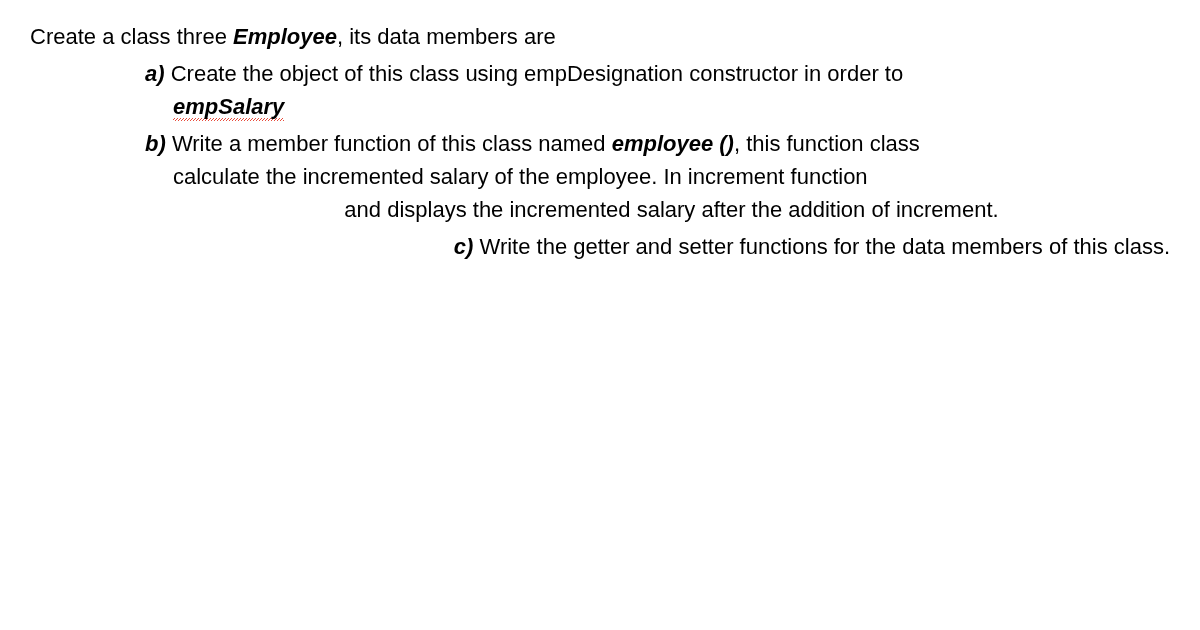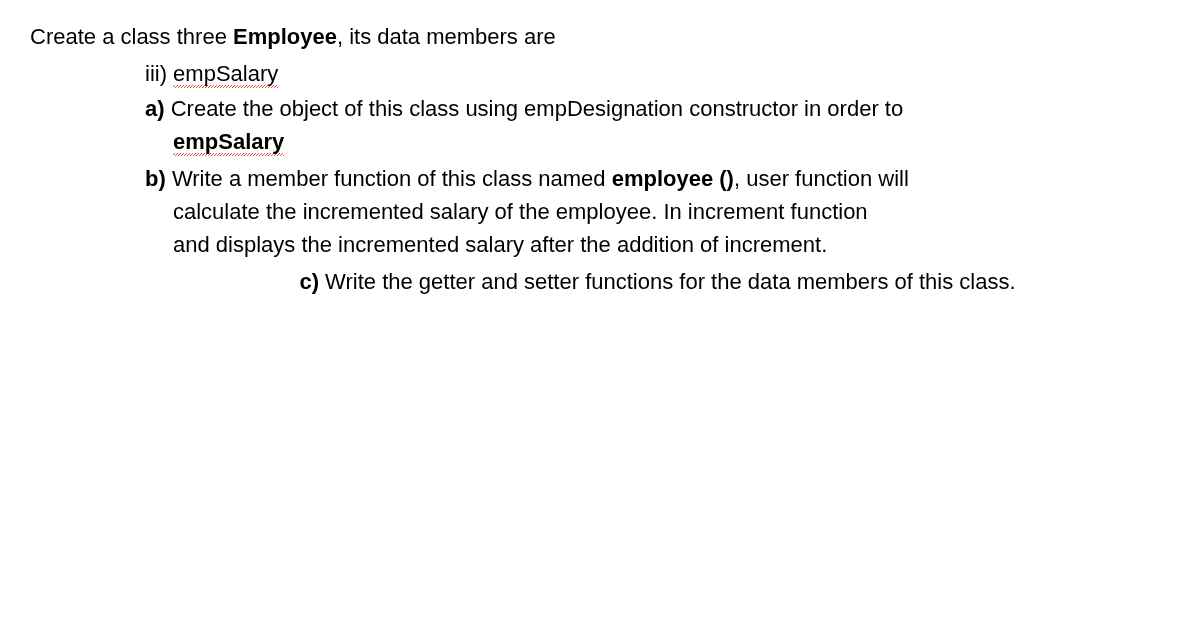--- a/index.html
+++ b/index.html
@@ -38,6 +38,7 @@
     }
     .bold {
       font-weight: bold;
+      font-style: italic;
     }
     .spellcheck {
       background-image: repeating-linear-gradient(

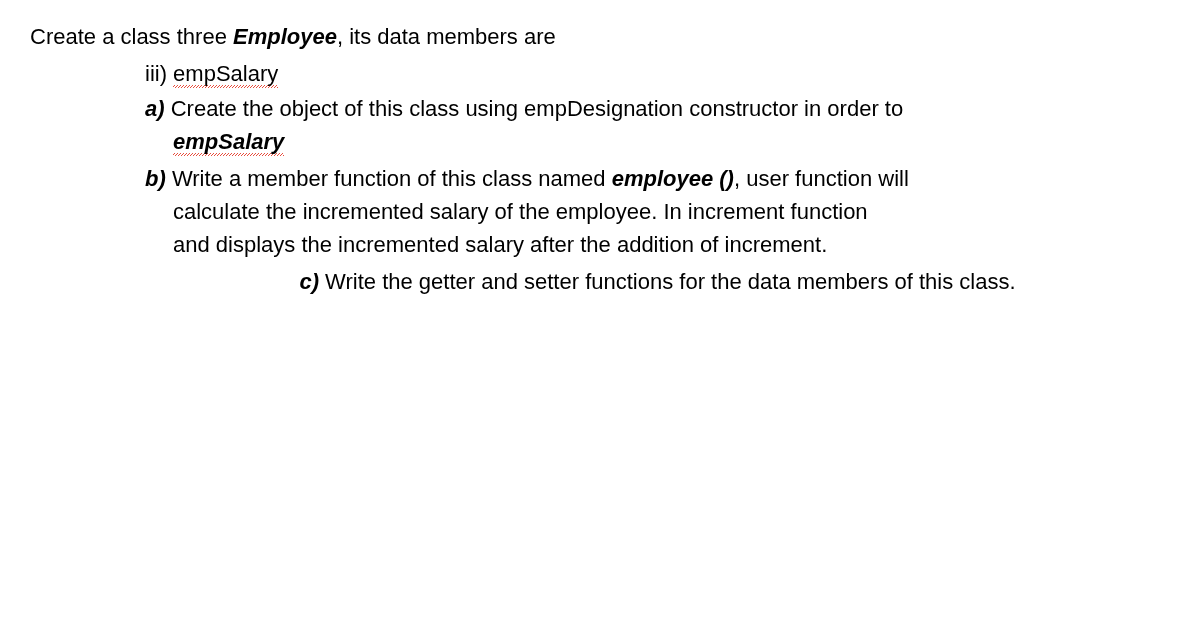--- a/index.html
+++ b/index.html
@@ -62,9 +62,6 @@
 </div>
 
 <div class="roman-list">
-  <div class="roman-item">
-    <span>iii) </span><span class="spellcheck">empSalary</span>
-  </div>
 </div>
 
 <div class="alpha-list">

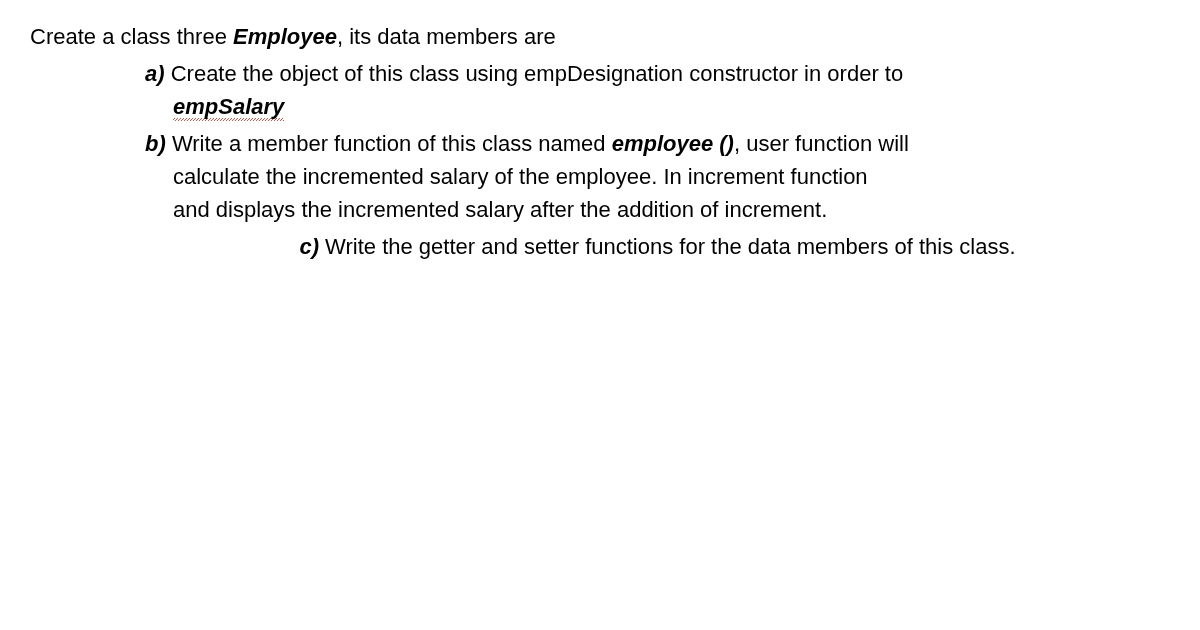--- a/index.html
+++ b/index.html
@@ -77,7 +77,7 @@
 
   <div class="alpha-item">
     <div>
-      <span class="bold">b) </span><span>Write a member function of this class named </span><span class="bold">employee ()</span><span>, user function will</span>
+      <span class="bold">b) </span><span>Write a member function of this class named </span><span class="bold">employee ()</span><span>, this function class</span>
     </div>
     <div class="alpha-continuation">calculate the incremented salary of the employee. In increment function</div>
     <div class="alpha-continuation" style="text-align:left">and displays the incremented salary after the addition of increment.</div>

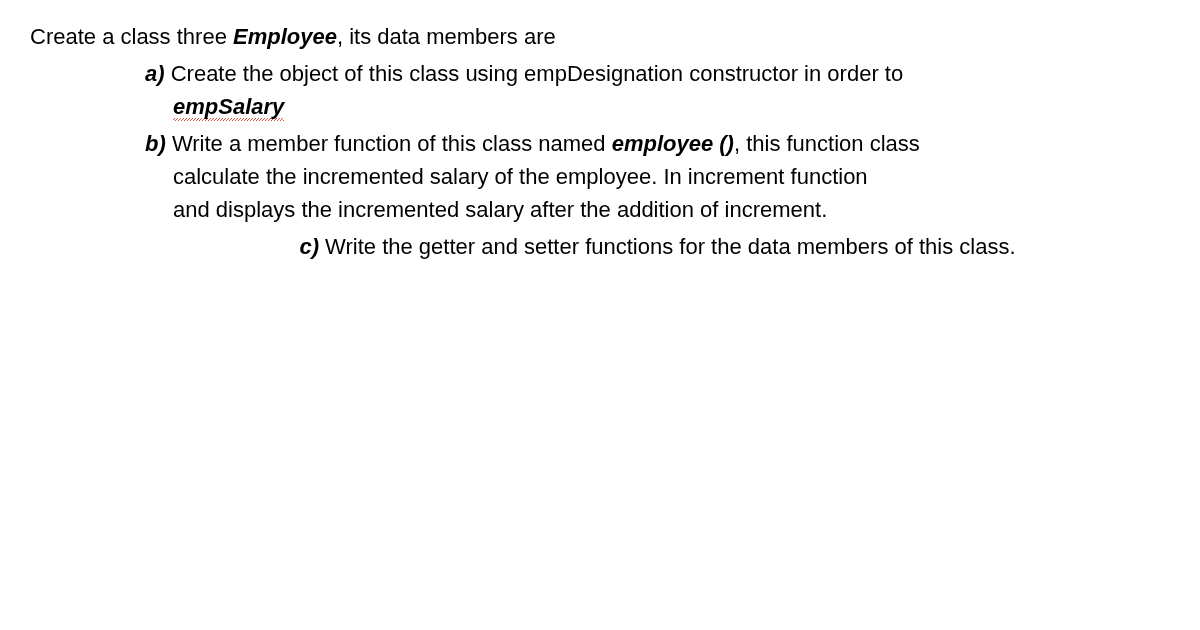--- a/index.html
+++ b/index.html
@@ -80,7 +80,7 @@
       <span class="bold">b) </span><span>Write a member function of this class named </span><span class="bold">employee ()</span><span>, this function class</span>
     </div>
     <div class="alpha-continuation">calculate the incremented salary of the employee. In increment function</div>
-    <div class="alpha-continuation" style="text-align:left">and displays the incremented salary after the addition of increment.</div>
+    <div class="alpha-continuation" style="text-align:center">and displays the incremented salary after the addition of increment.</div>
   </div>
 
   <div class="alpha-item" style="text-align:center">

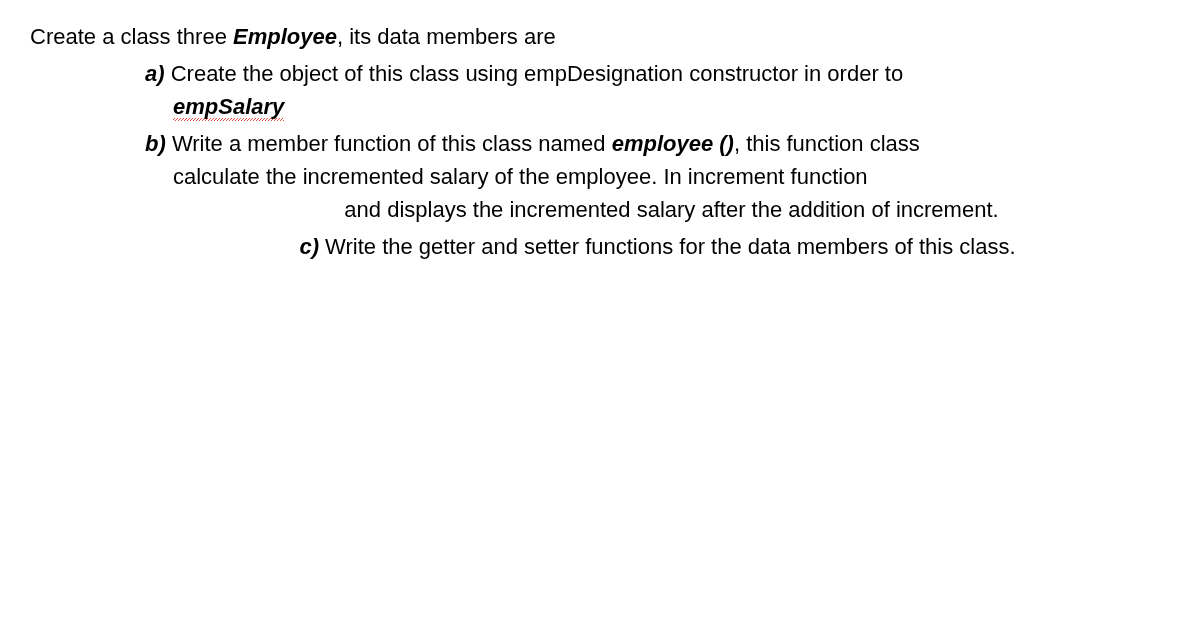--- a/index.html
+++ b/index.html
@@ -83,7 +83,7 @@
     <div class="alpha-continuation" style="text-align:center">and displays the incremented salary after the addition of increment.</div>
   </div>
 
-  <div class="alpha-item" style="text-align:center">
+  <div class="alpha-item" style="text-align:right">
     <span class="bold">c) </span><span>Write the getter and setter functions for the data members of this class.</span>
   </div>
 

